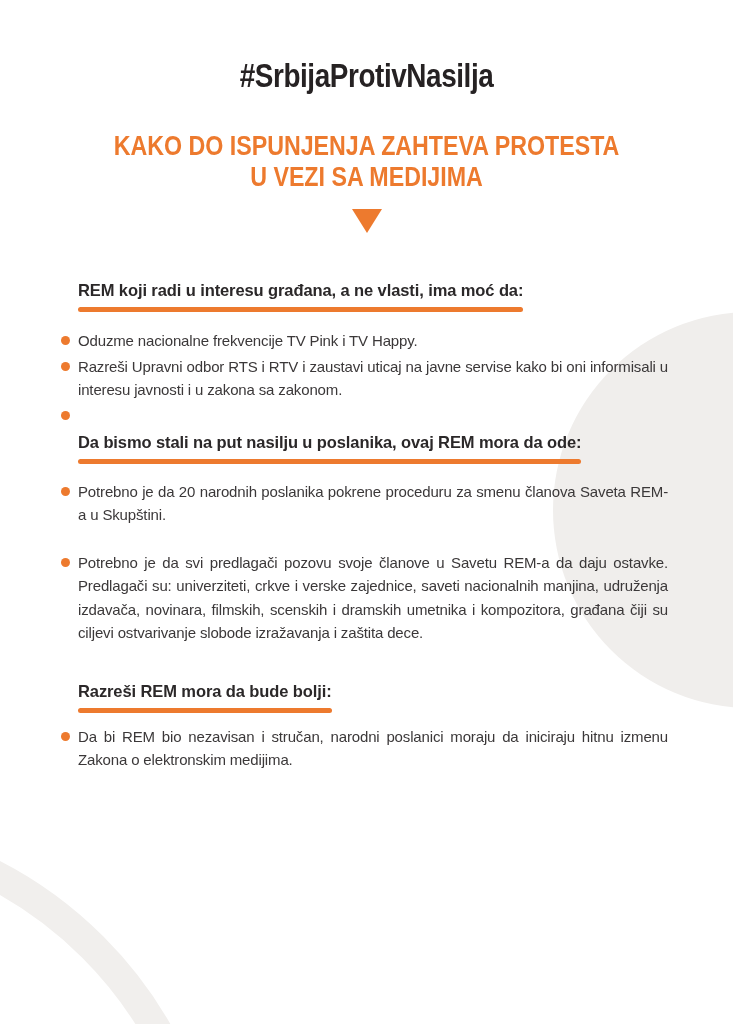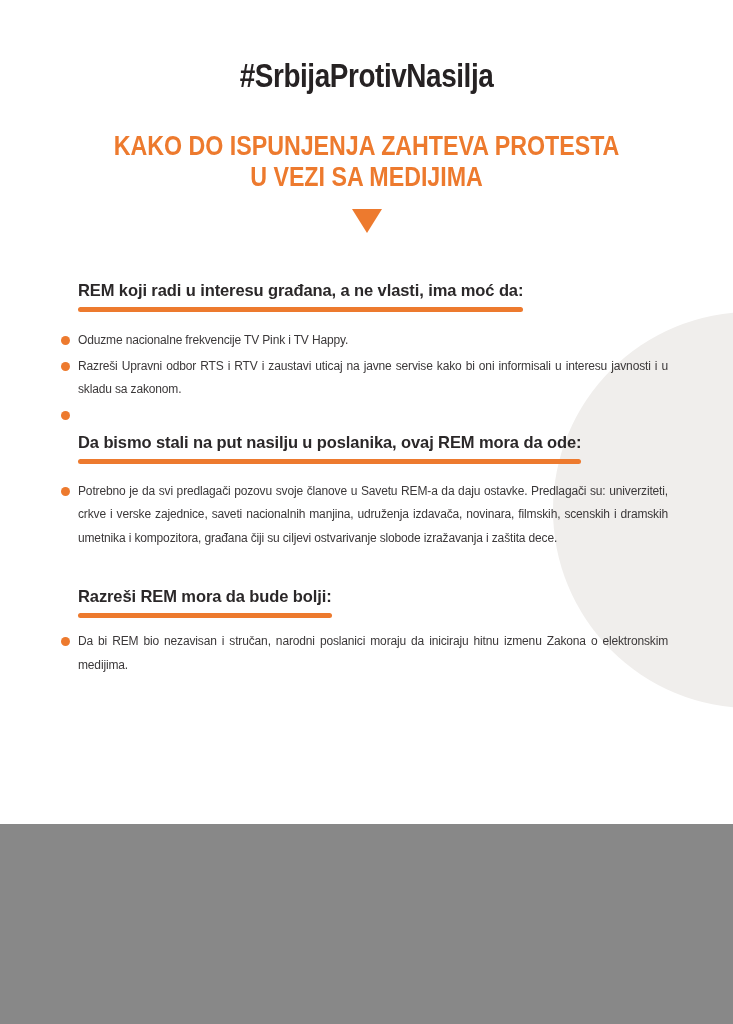--- a/index.html
+++ b/index.html
@@ -5,7 +5,7 @@
   html,body{margin:0;padding:0;background:#888;}
   .page{
     position:relative;
-    width:733px;height:824px;
+    width:733px;height:1024px;
     margin:0 auto;
     background:#ffffff;
     overflow:hidden;

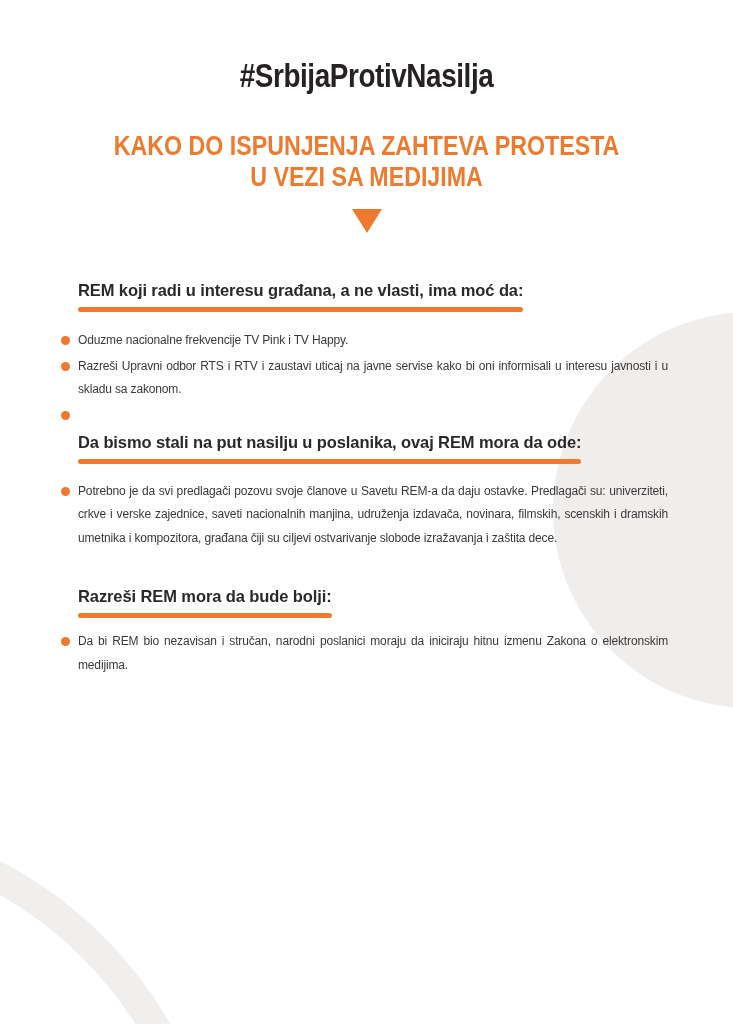--- a/index.html
+++ b/index.html
@@ -94,7 +94,7 @@
   .sec3 ul.bullets{margin-top:12px;}
   ul.bullets li{
     position:relative;
-    font-size:12px;
+    font-size:15px;
     line-height:23.5px;
     letter-spacing:-0.15px;
     color:#3B3839;

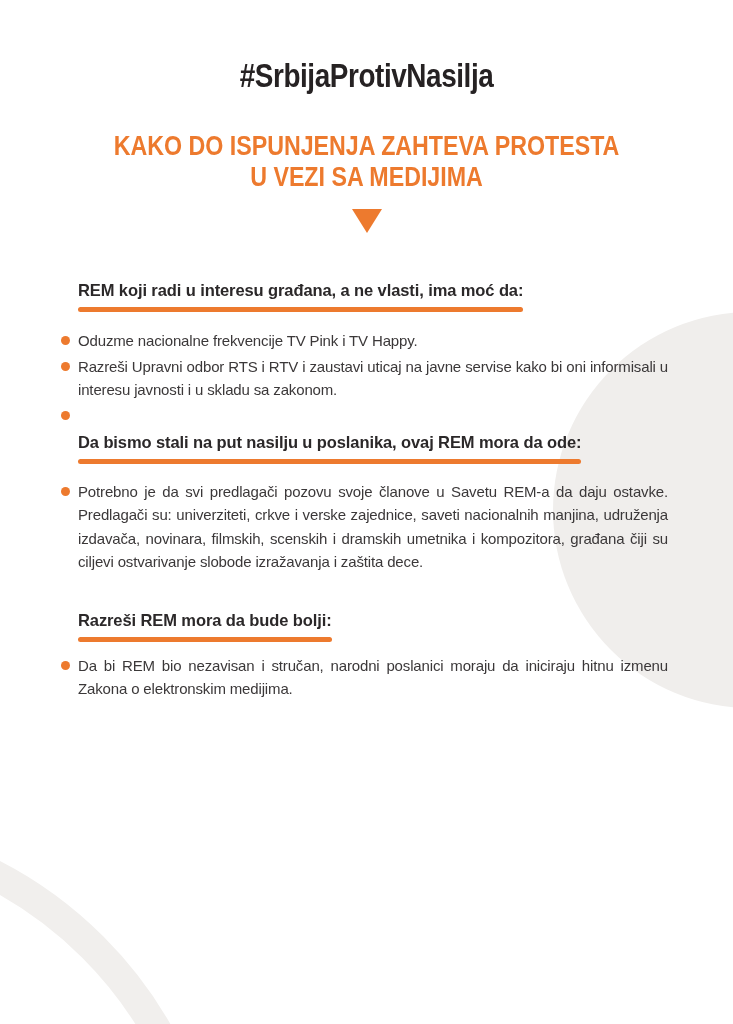--- a/index.html
+++ b/index.html
@@ -138,7 +138,7 @@
       </div>
       <ul class="bullets tight">
         <li><span class="dot"></span><span>Oduzme nacionalne frekvencije TV Pink i TV Happy.</span></li>
-        <li><span class="dot"></span><span>Razreši Upravni odbor RTS i RTV i zaustavi uticaj na javne servise kako bi oni informisali u interesu javnosti i u skladu sa zakonom.</span></li>
+        <li><span class="dot"></span><span>Razreši Upravni odbor RTS i RTV i zaustavi uticaj na javne servise kako bi oni informisali u interesu javnosti i u zakona sa zakonom.</span></li>
         <li><span class="dot"></span></li>
       </ul>
     </div>

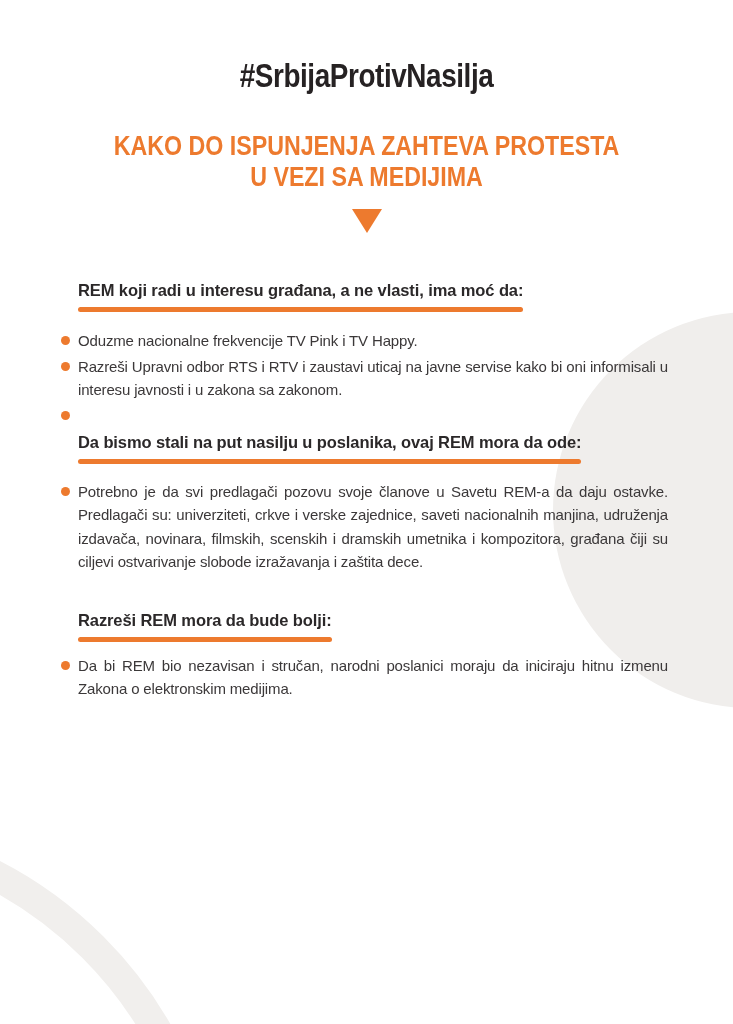--- a/index.html
+++ b/index.html
@@ -149,6 +149,7 @@
         <div class="heading-underline"></div>
       </div>
       <ul class="bullets loose">
+        <li><span class="dot"></span><span>Potrebno je da 20 narodnih poslanika pokrene proceduru za smenu članova Saveta REM-a u Skupštini.</span></li>
         <li><span class="dot"></span><span>Potrebno je da svi predlagači pozovu svoje članove u Savetu REM-a da daju ostavke. Predlagači su: univerziteti, crkve i verske zajednice, saveti nacionalnih manjina, udruženja izdavača, novinara, filmskih, scenskih i dramskih umetnika i kompozitora, građana čiji su ciljevi ostvarivanje slobode izražavanja i zaštita dece.</span></li>
       </ul>
     </div>

